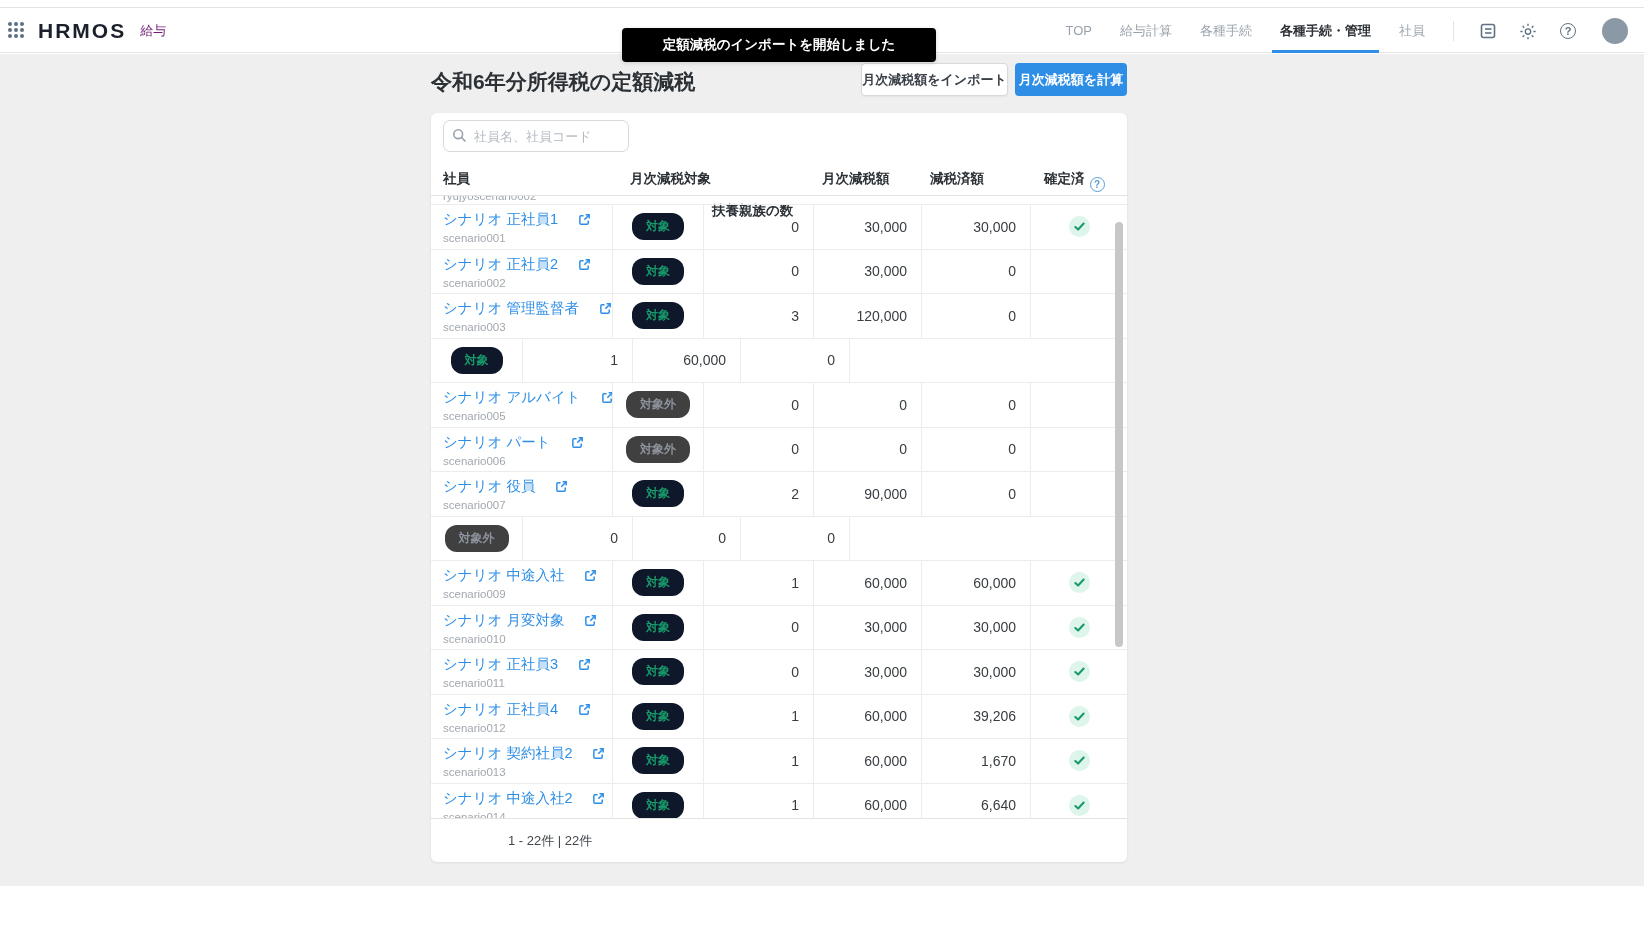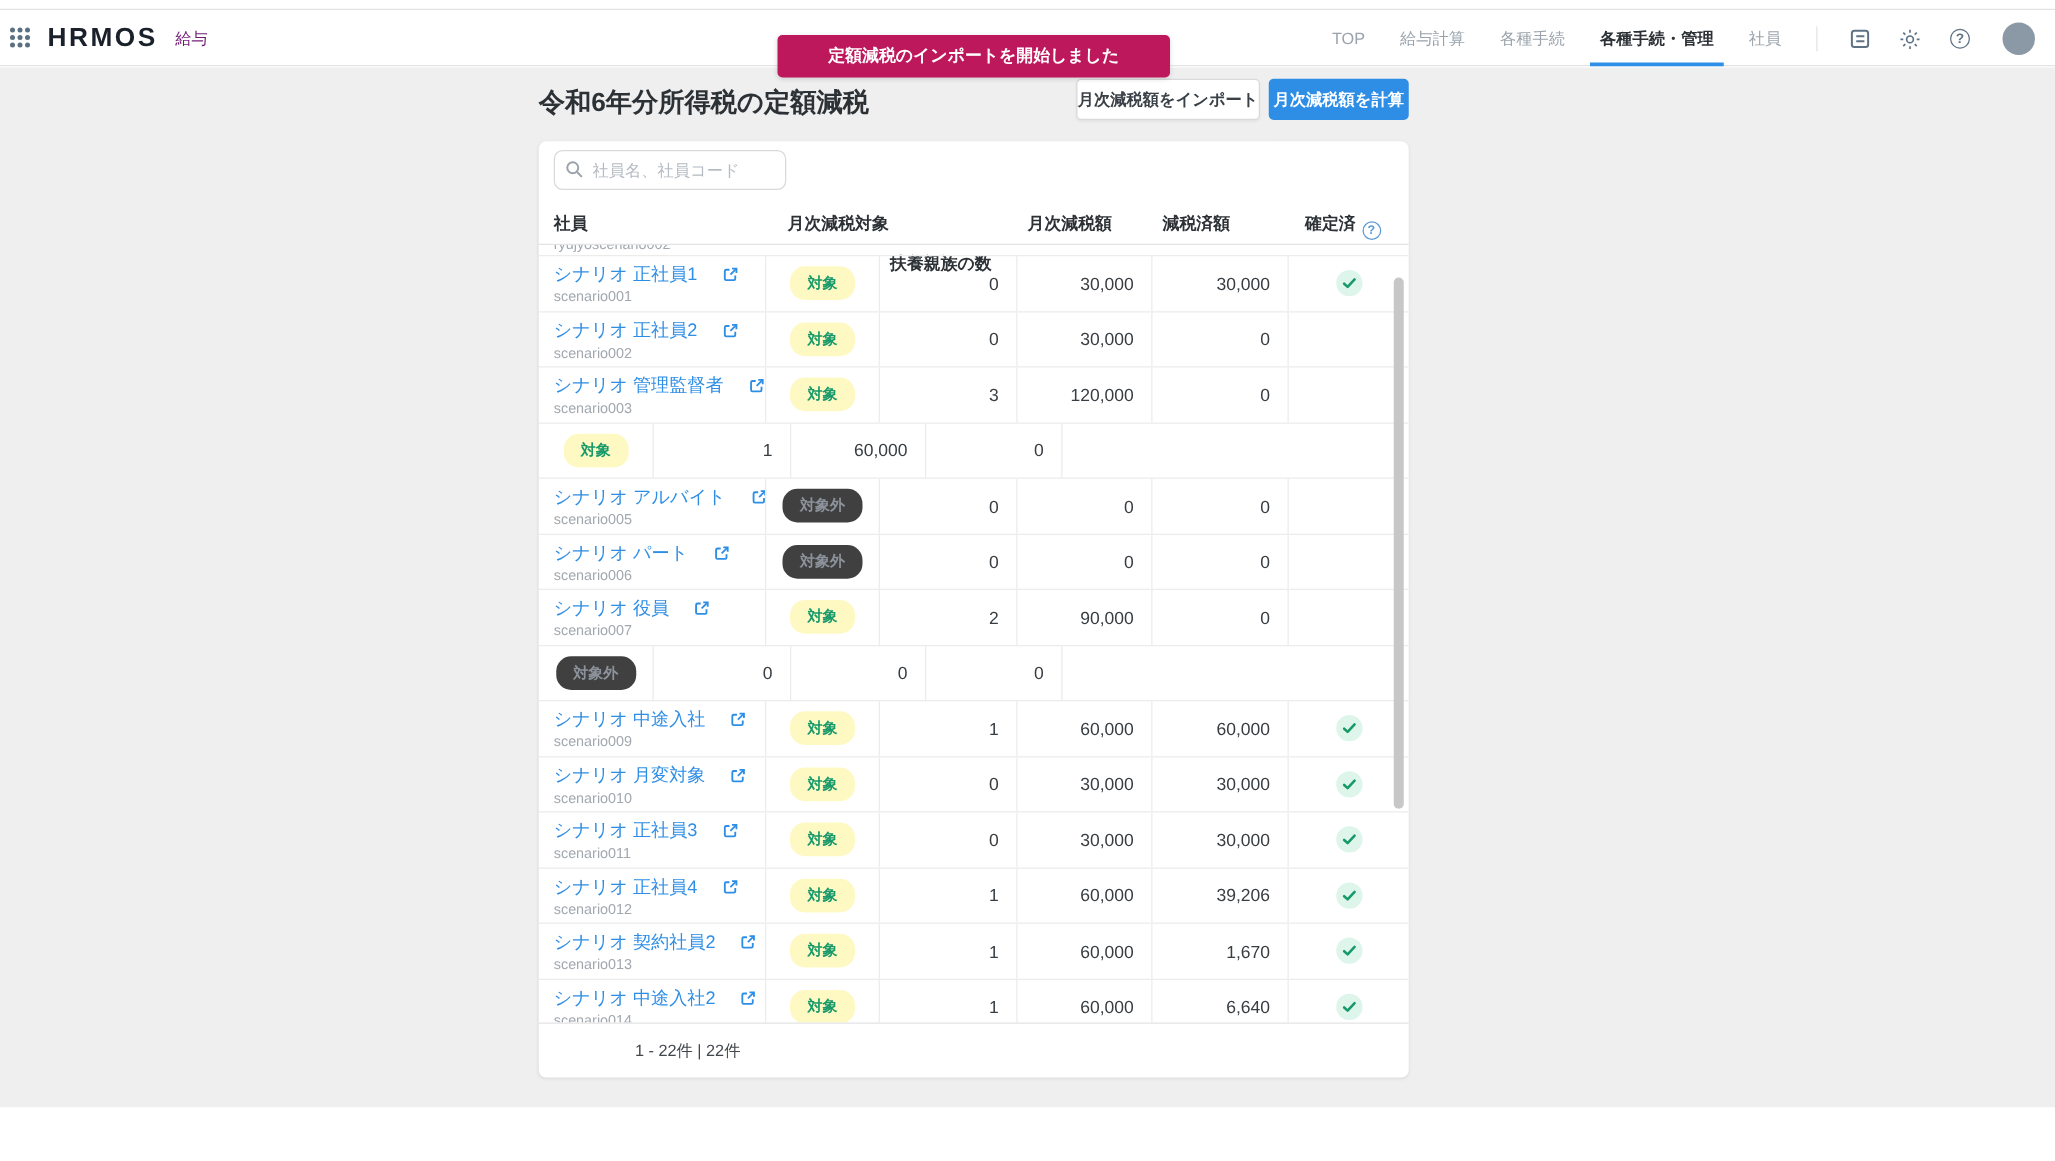--- a/index.html
+++ b/index.html
@@ -39,7 +39,7 @@
   .main-bg { position:absolute; left:0; top:54px; width:100%; height:832px; background:#efefef; }
   
   .toast {
-    position:absolute; left:622px; top:28px; width:314px; height:34px; background:#be185d;
+    position:absolute; left:622px; top:28px; width:314px; height:34px; background:#000000;
     border-radius:4px; box-shadow:0 1px 4px rgba(0,0,0,.15); z-index:20;
     display:flex; align-items:center; justify-content:center;
     color:#fff; font-size:13.5px; font-weight:700;

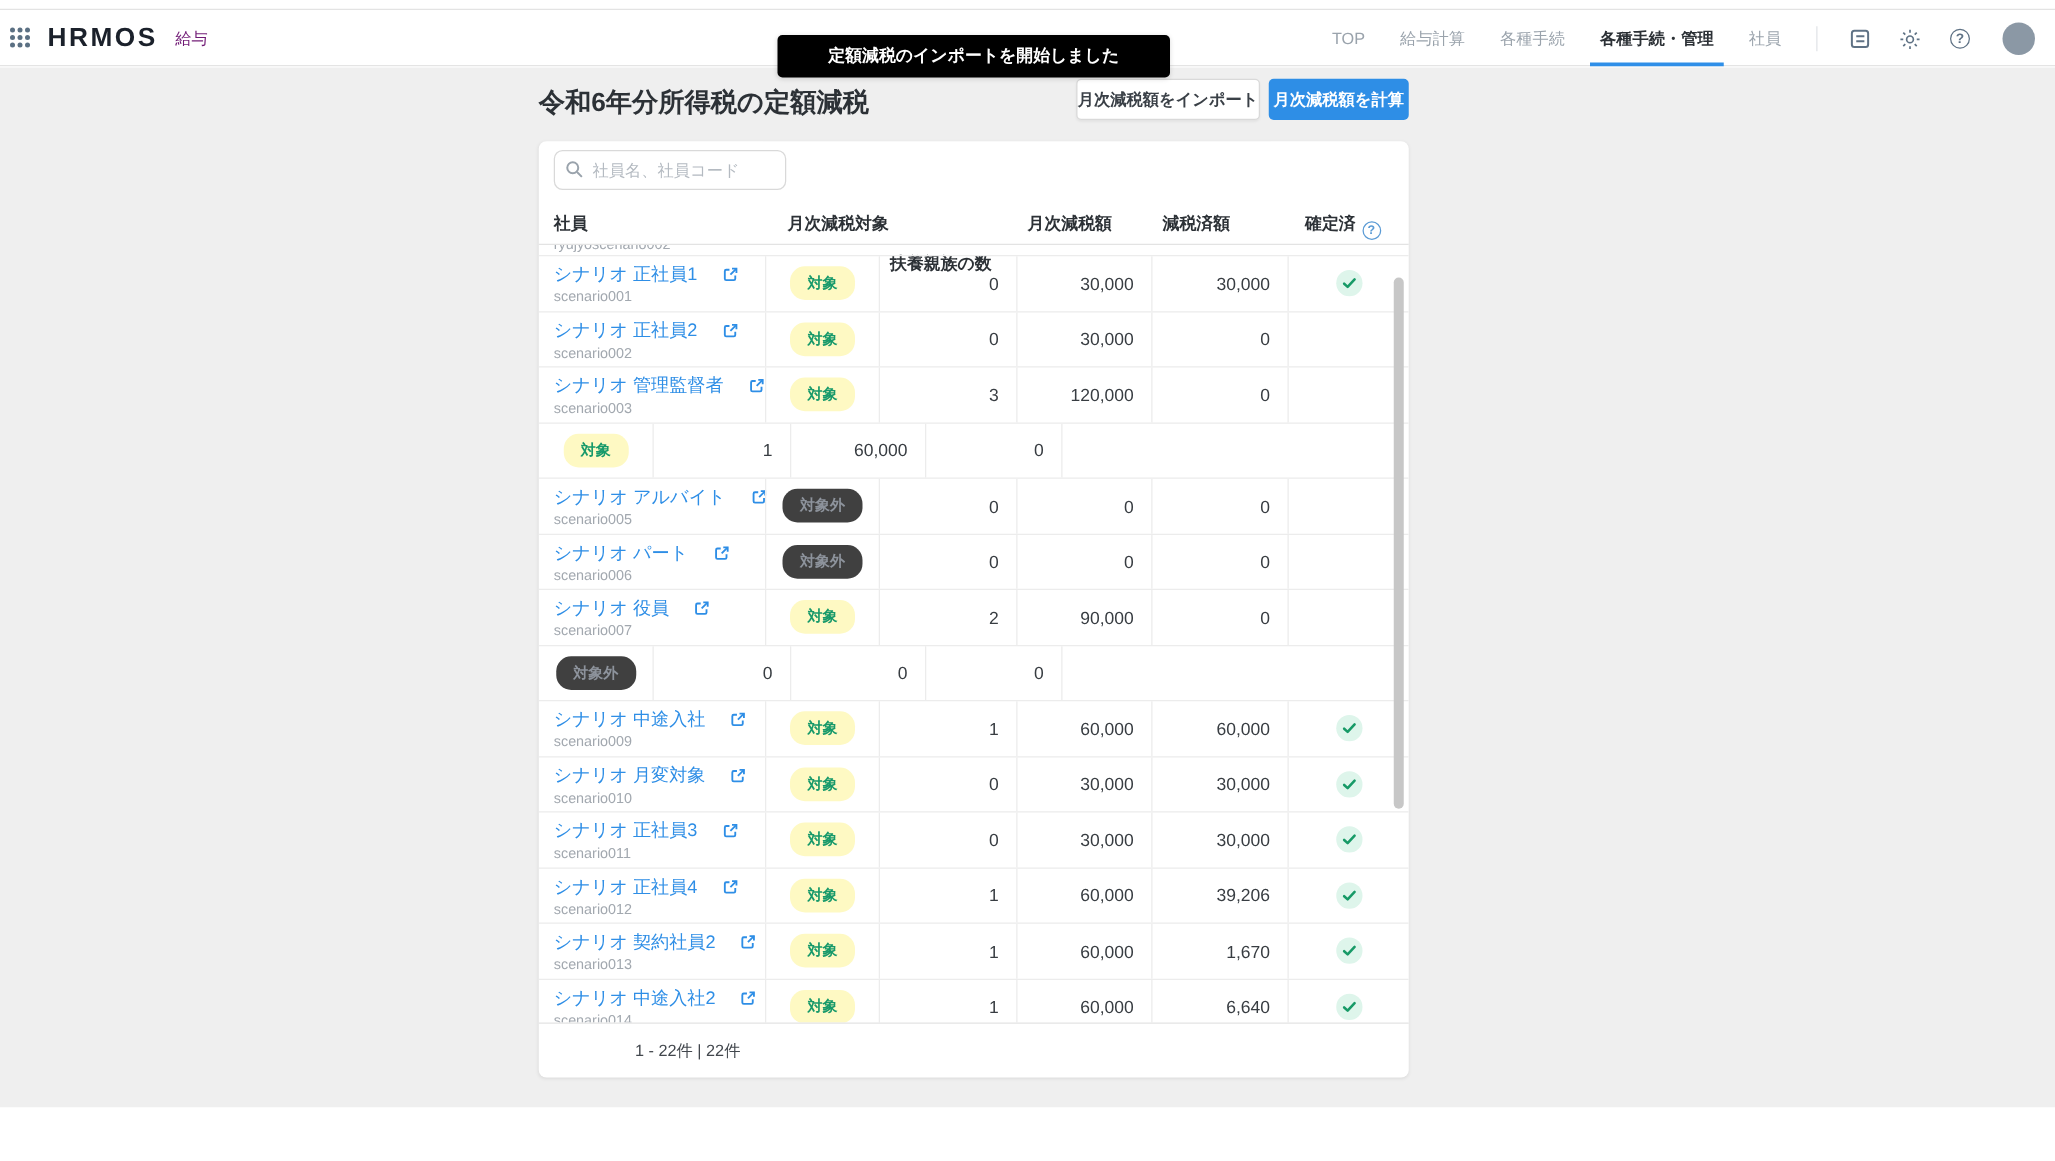--- a/index.html
+++ b/index.html
@@ -86,7 +86,7 @@
   .emp-code { font-size:11.5px; color:#a2a8af; margin-top:3px; }
   .td-badge { width:91px; display:flex; align-items:center; justify-content:center; }
   .pill { border-radius:12px; font-size:12px; font-weight:700; padding:5px 14px; white-space:nowrap; }
-  .pill-on  { background:#fef9c3; color:#17996a; }
+  .pill-on  { background:#0f172a; color:#17996a; }
   .pill-off { background:#404040; color:#8d939c; }
   .td-num { display:flex; align-items:center; justify-content:flex-end; padding-right:14px; font-size:14px; color:#383d42; }
   .td-dep { width:110px; } .td-mon { width:108px; } .td-red { width:109px; }

